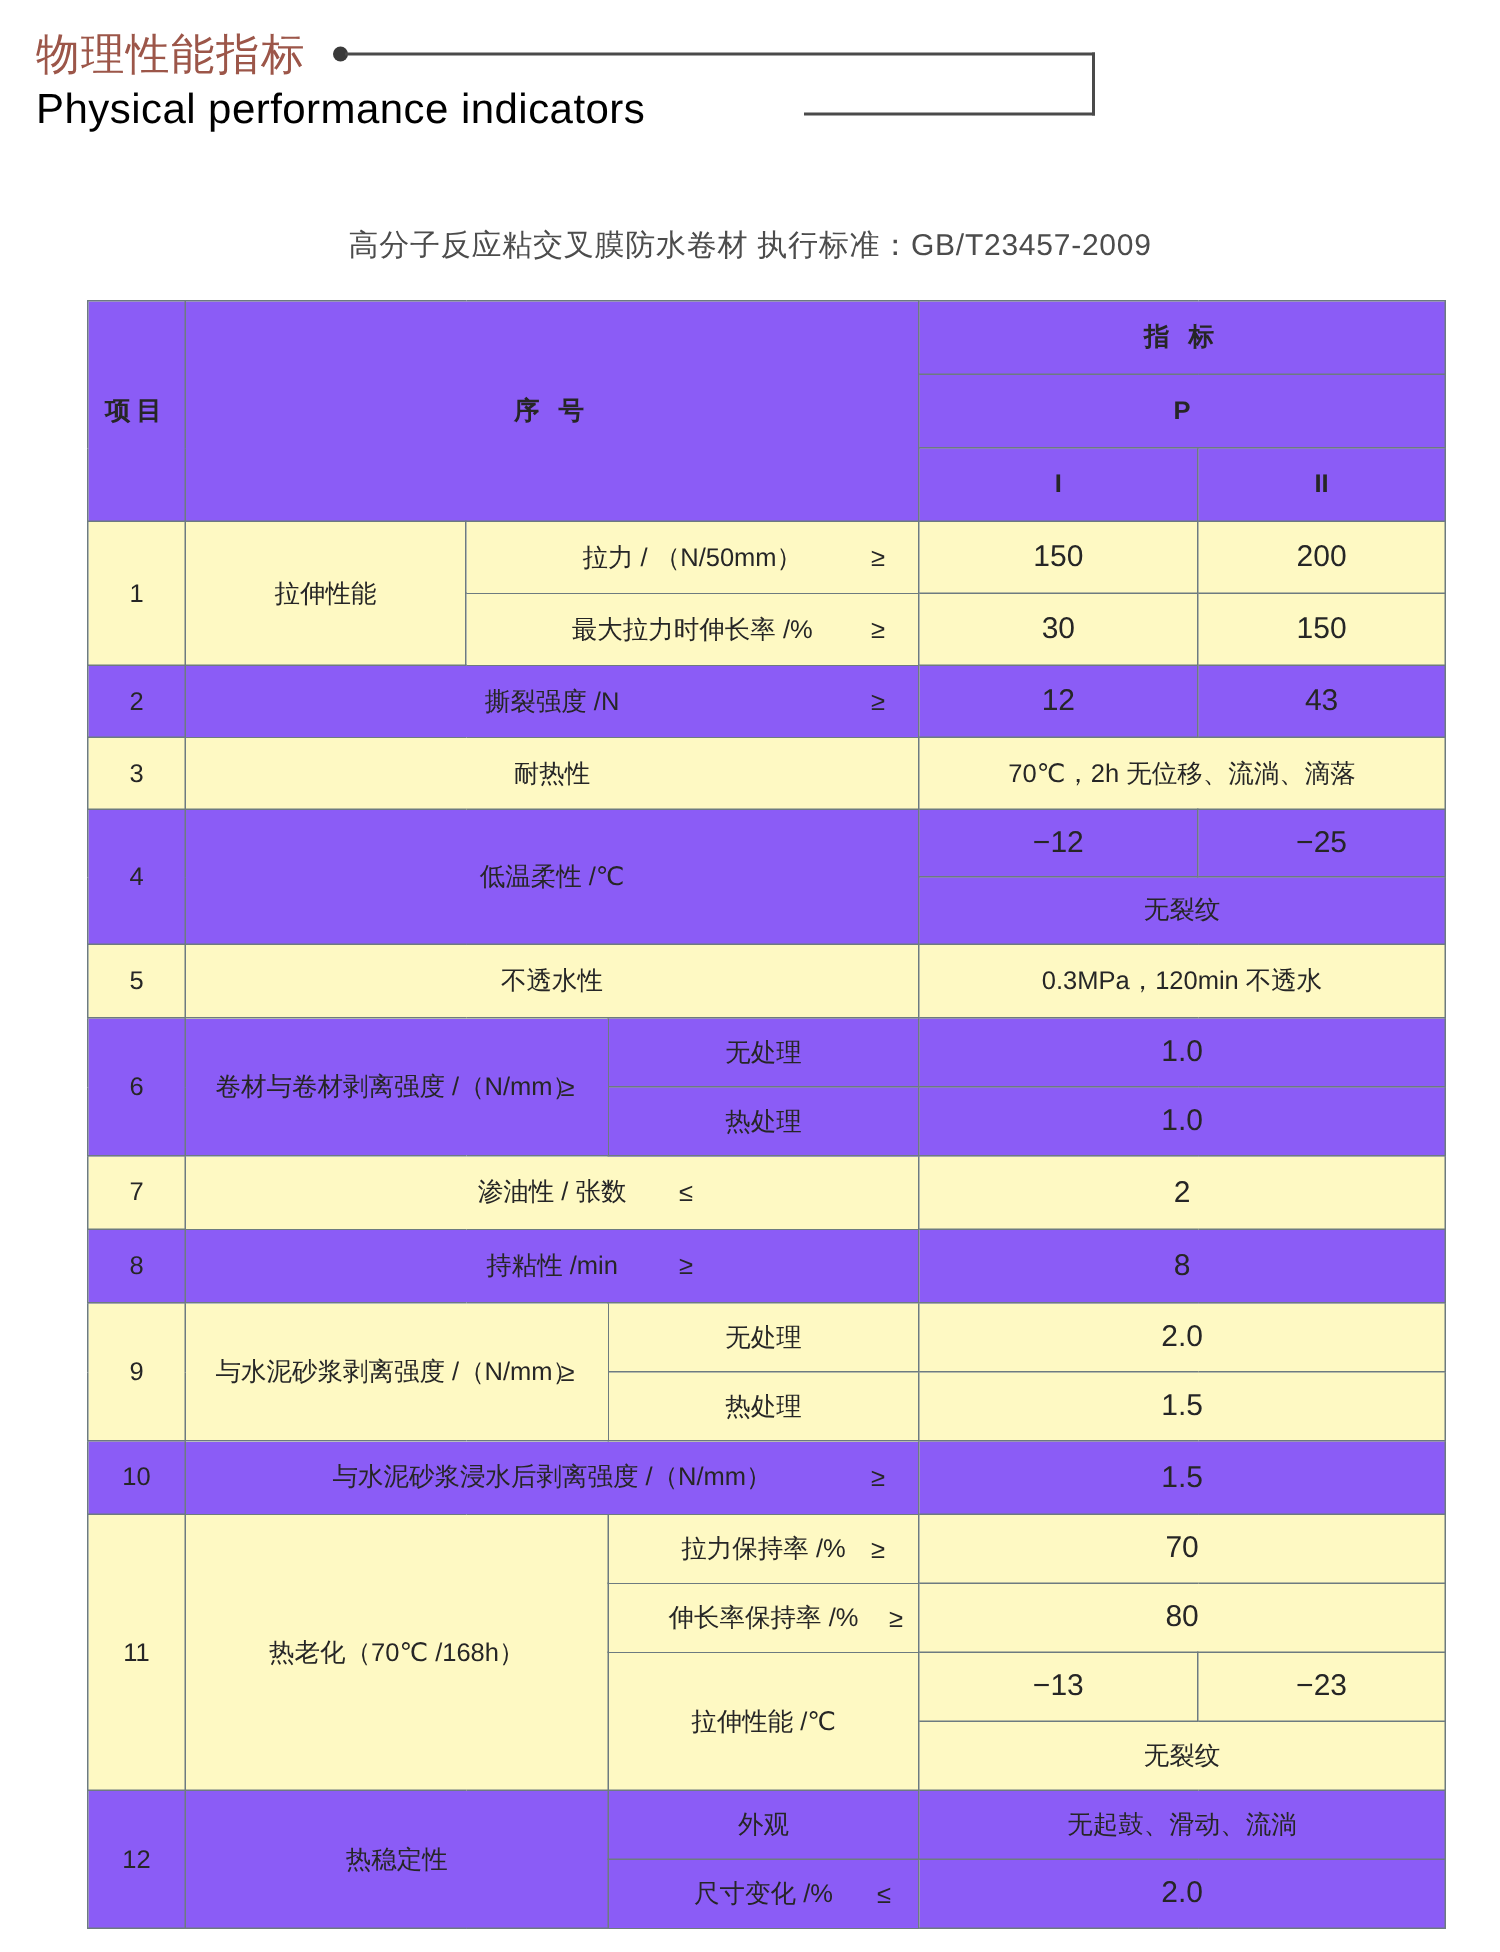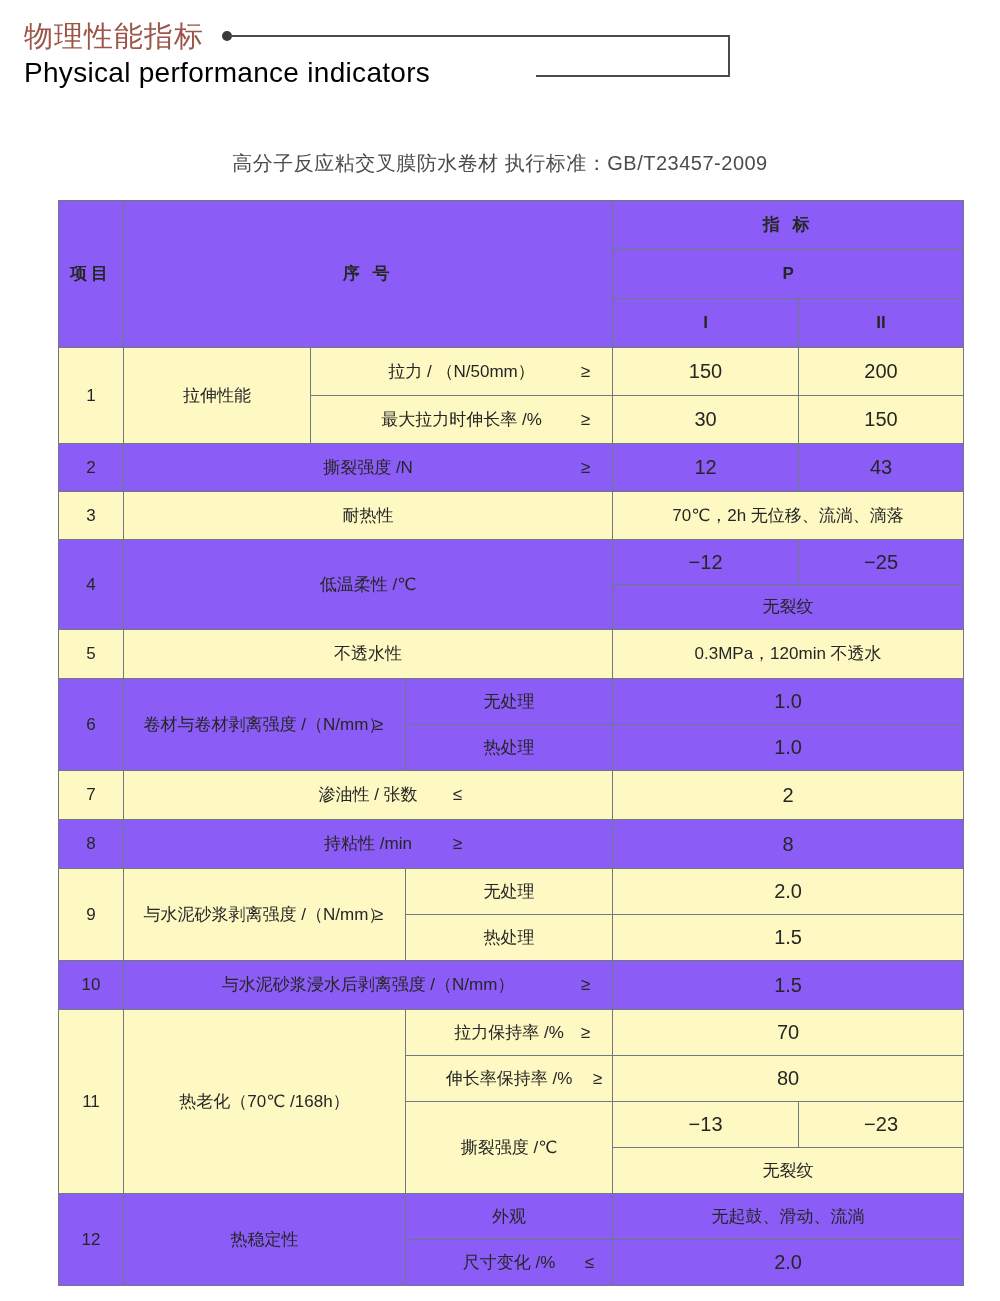--- a/index.html
+++ b/index.html
@@ -248,7 +248,7 @@
         <td class="cream num" colspan="2">80</td>
       </tr>
       <tr>
-        <td class="cream" colspan="2" rowspan="2">撕裂强度 /℃</td>
+        <td class="cream" colspan="2" rowspan="2">拉伸性能 /℃</td>
         <td class="cream num" style="height:45px">−13</td>
         <td class="cream num">−23</td>
       </tr>

